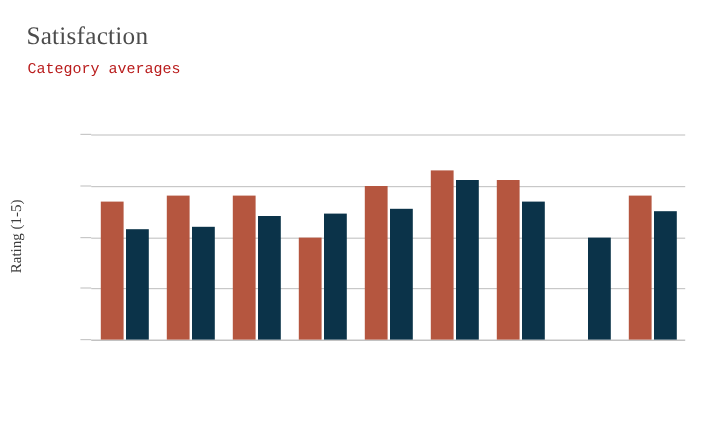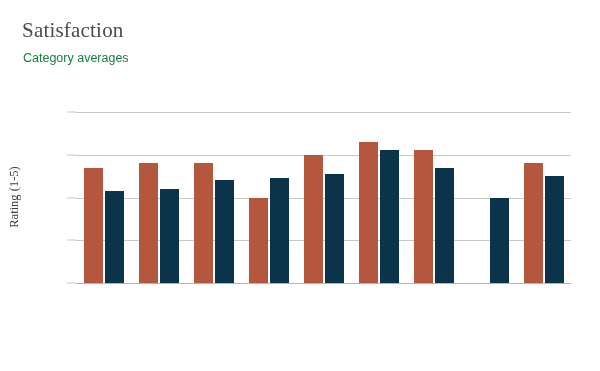--- a/index.html
+++ b/index.html
@@ -35,9 +35,9 @@
     position: absolute;
     left: 23px;
     top: 51px;
-    font-family: Liberation Sans, sans-serif;
+    font-family: Liberation Mono, monospace;
     font-size: 12.5px;
-    color: #15803d;
+    color: #b91c1c;
     white-space: nowrap;
   }
 

